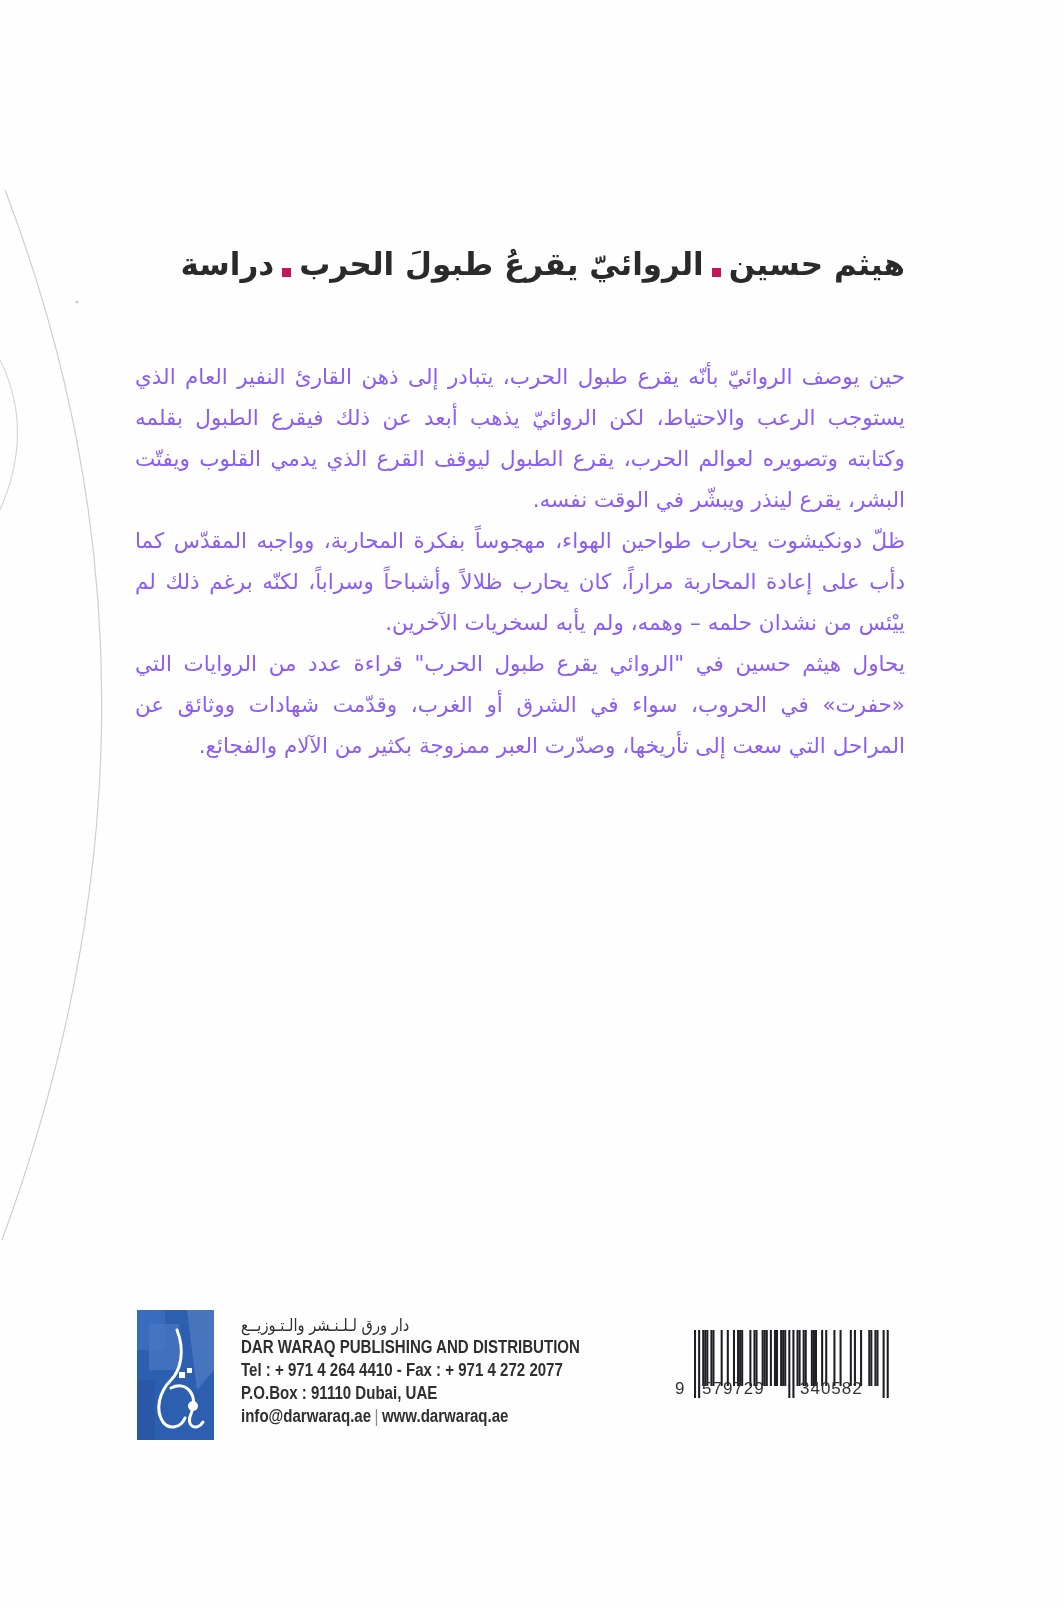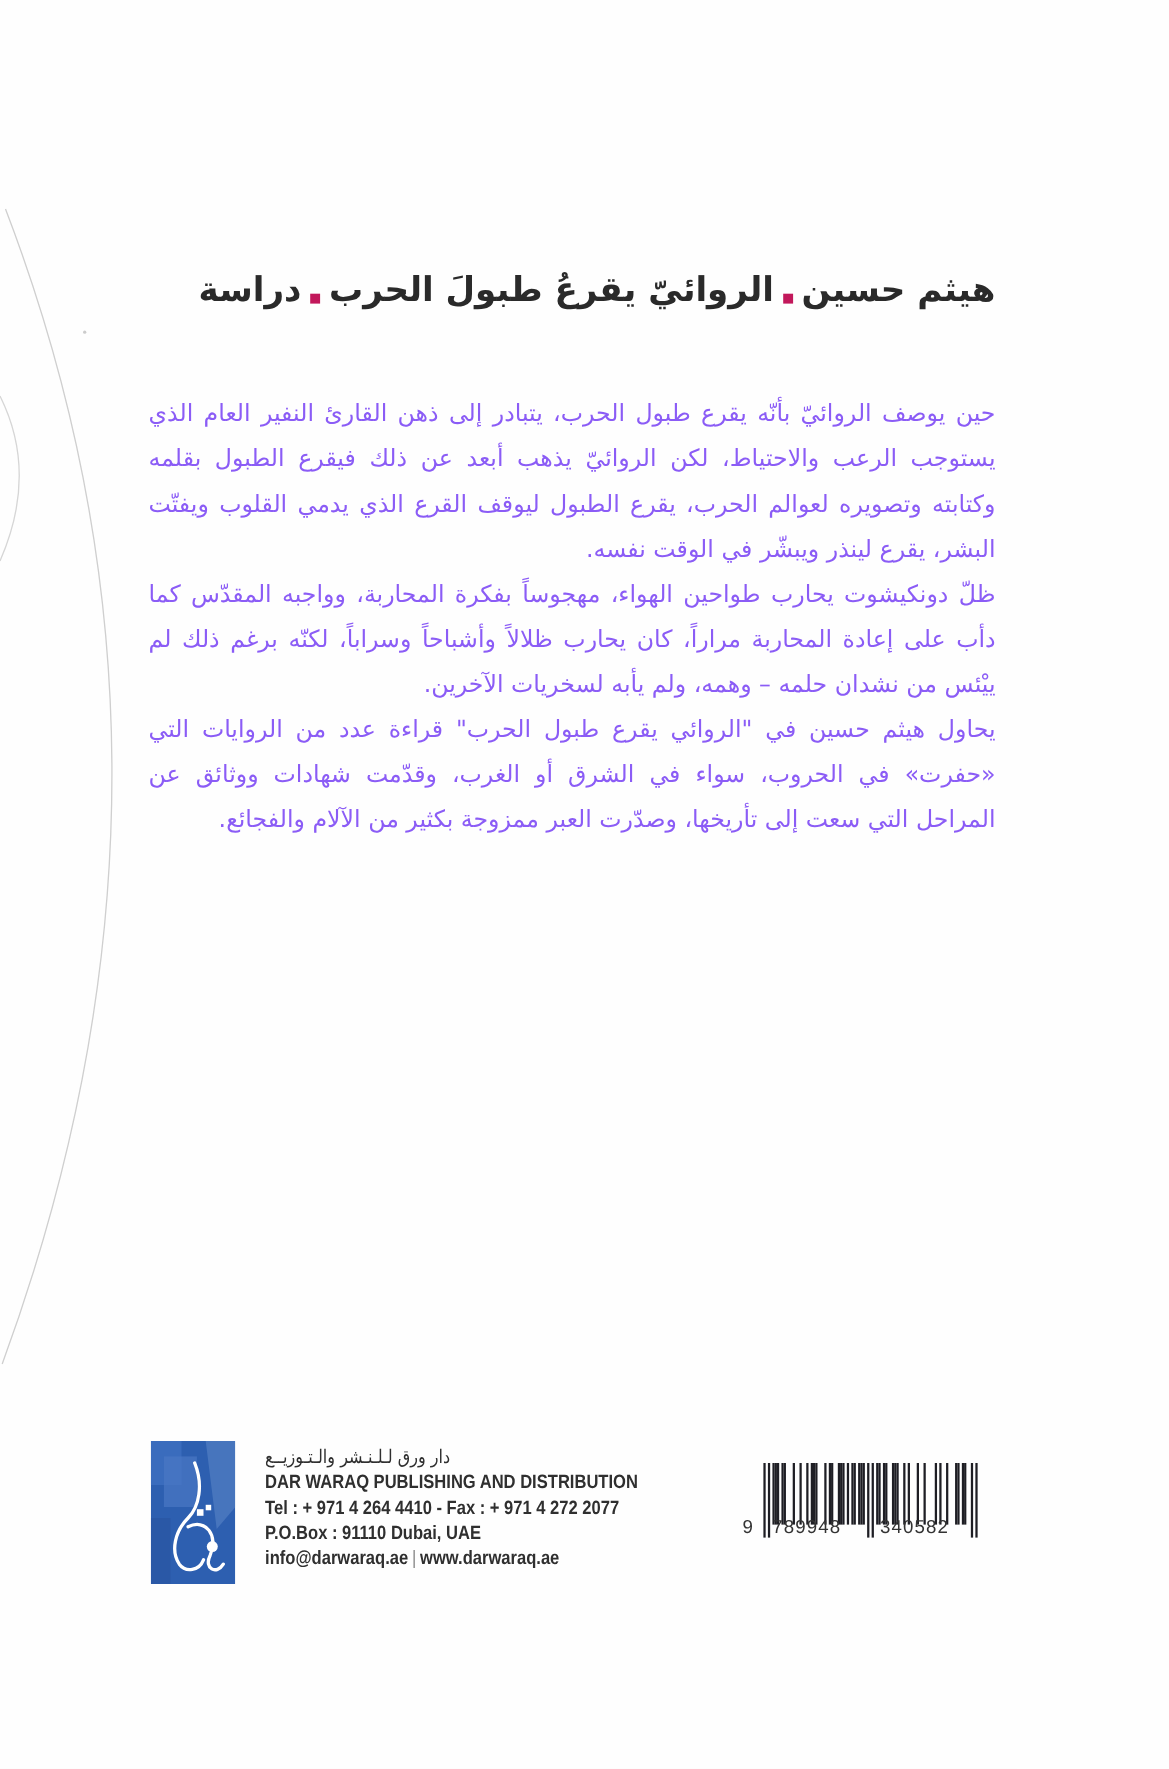--- a/index.html
+++ b/index.html
@@ -201,7 +201,7 @@
       </svg>
     <div class="barcode-digits">
       <span style="left:3px">9</span>
-      <span style="left:30px; letter-spacing:1px">789948</span>
+      <span style="left:30px; letter-spacing:1px">579729</span>
       <span style="left:128px; letter-spacing:1px">340582</span>
     </div>
   </div>

